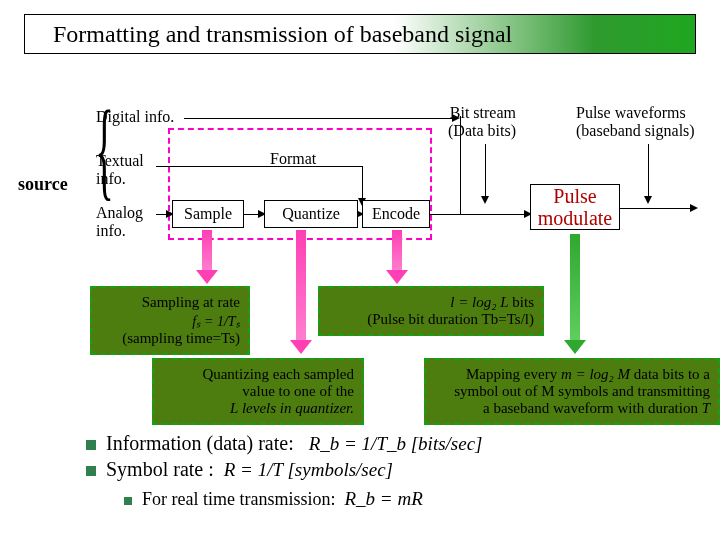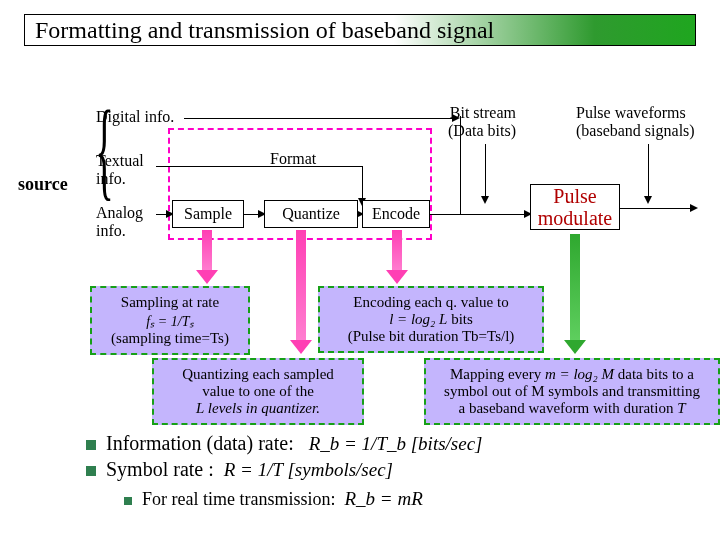--- a/index.html
+++ b/index.html
@@ -4,7 +4,7 @@
 <style>
   * { box-sizing: border-box; margin: 0; padding: 0; }
   body { width: 720px; height: 540px; font-family: "Times New Roman", serif; background: #fff; position: relative; overflow: hidden; }
-  .title-bar { position: absolute; top: 14px; left: 24px; width: 672px; height: 32px; border: 1px solid #000; display: flex; align-items: center; padding-left: 10px; background: linear-gradient(to right, #fff 0%, #fff 55%, #2f9a2f 85%, #1fa61f 100%); }
+  .title-bar { position: absolute; top: 14px; left: 24px; width: 672px; height: 40px; border: 1px solid #000; display: flex; align-items: center; padding-left: 28px; background: linear-gradient(to right, #fff 0%, #fff 55%, #2f9a2f 85%, #1fa61f 100%); }
   .title-text { font-size: 24px; color: #000; }
   .src-brace { position: absolute; left: 78px; top: 100px; font-size: 110px; line-height: 0.9; transform: scaleX(0.35); color: #000; }
   .src-label { position: absolute; left: 18px; top: 174px; font-size: 18px; font-weight: bold; }

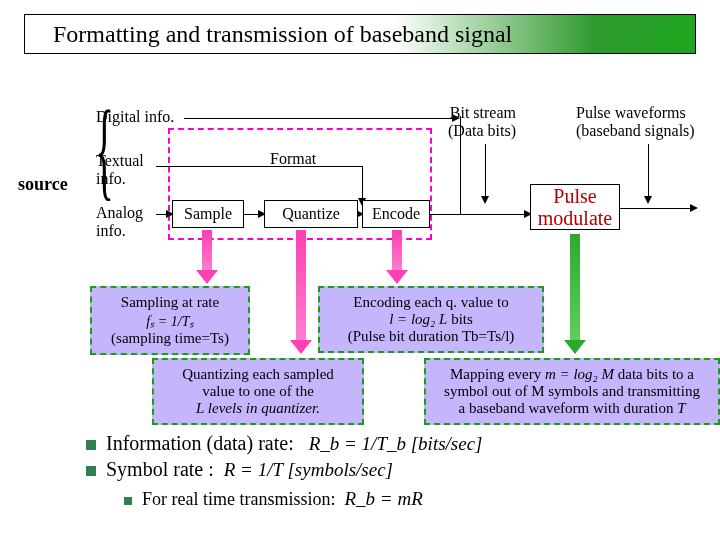--- a/index.html
+++ b/index.html
@@ -30,7 +30,7 @@
   .pink-arrow::after { content: ""; position: absolute; bottom: -12px; left: -6px; width: 0; height: 0; border-left: 11px solid transparent; border-right: 11px solid transparent; border-top: 14px solid #ff3fb4; }
   .green-arrow { position: absolute; width: 10px; background: linear-gradient(to bottom, #2fa82f, #5fcf5f); }
   .green-arrow::after { content: ""; position: absolute; bottom: -12px; left: -6px; width: 0; height: 0; border-left: 11px solid transparent; border-right: 11px solid transparent; border-top: 14px solid #2fa82f; }
-  .note-box { position: absolute; border: 2px dashed #17a017; padding: 6px 8px; font-size: 15px; text-align: center; background: #c4b5fd; }
+  .note-box { position: absolute; border: 2px dashed #17a017; padding: 6px 8px; font-size: 15px; text-align: right; background: #4d7c0f; }
   .note-sampling { left: 90px; top: 286px; width: 160px; }
   .note-encoding { left: 318px; top: 286px; width: 226px; }
   .note-quantizing { left: 152px; top: 358px; width: 212px; }

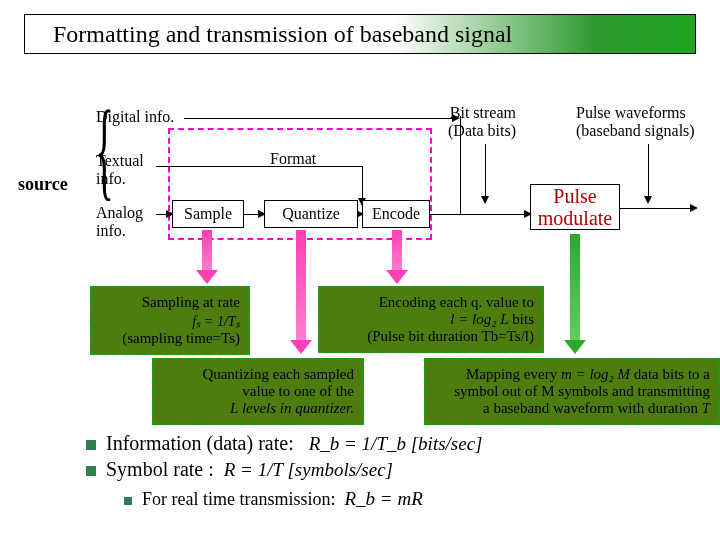--- a/index.html
+++ b/index.html
@@ -116,7 +116,6 @@
 </div>
 
 <div class="note-box note-encoding">
-  <div>Encoding each q. value to</div>
   <div>
     <span class="eq-img">l = log₂ L</span><span> bits</span>
   </div>

